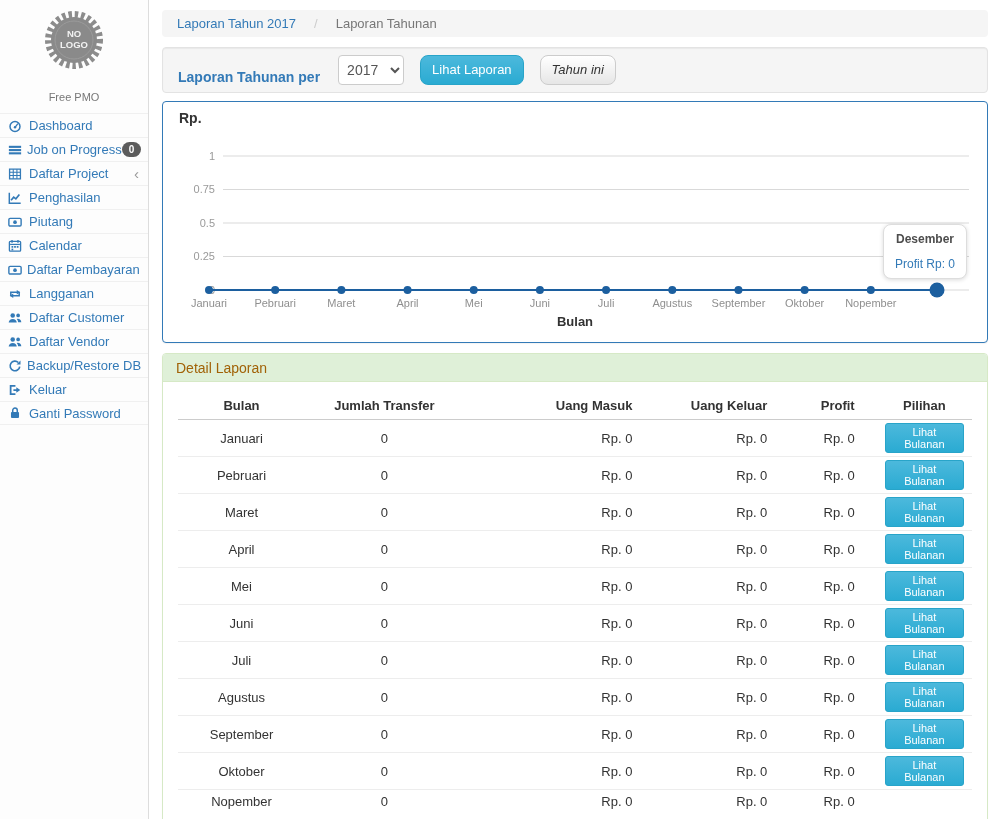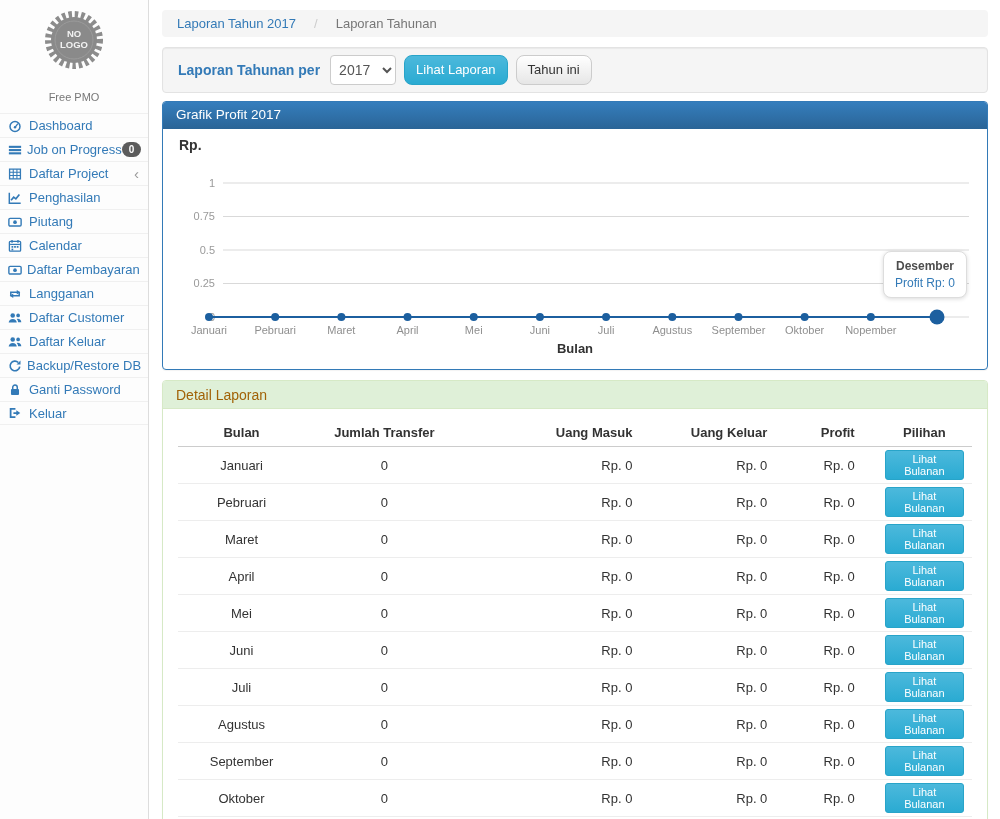--- a/index.html
+++ b/index.html
@@ -42,7 +42,7 @@
   .well {
     background:#f5f5f5; border:1px solid #e3e3e3; border-radius:4px;
     box-shadow:inset 0 1px 1px rgba(0,0,0,.05); padding:7px 15px; margin-bottom:8px;
-    display:flex; align-items:center; gap:8px; height:46px;
+    display:flex; align-items:flex-end; gap:16px; height:46px;
   }
   .filter-label { color:#337ab7; font-weight:bold; font-size:14px; margin-right:2px; }
   .year-select {

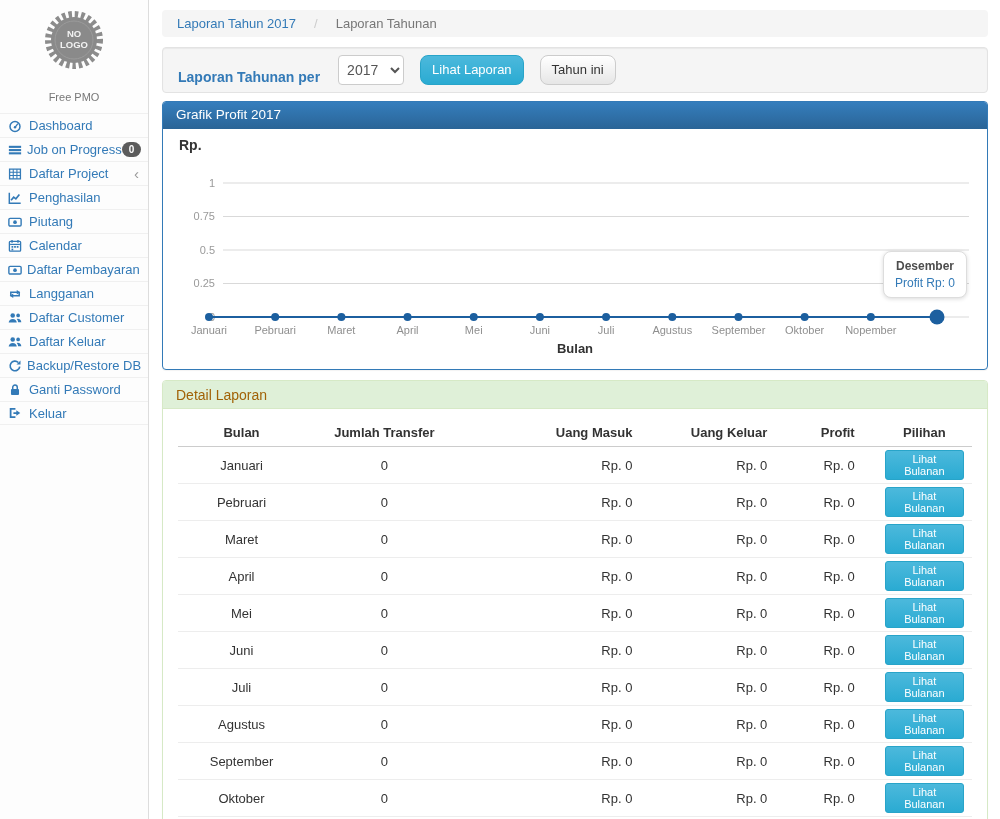--- a/index.html
+++ b/index.html
@@ -54,7 +54,7 @@
     background:linear-gradient(180deg,#4cb9dc,#2aabd2); border:1px solid #28a4c9; color:#fff;
   }
   .btn-default {
-    background:linear-gradient(180deg,#ffffff,#e6e6e6); border:1px solid #ccc; color:#333;
+    background:linear-gradient(180deg,#ffffff,#e6e6e6); border:1px solid #ccc; color:#333;font-style:italic;
   }
 
   .panel { border-radius:4px; box-shadow:0 1px 1px rgba(0,0,0,.05); margin-bottom:10px; background:#fff; }

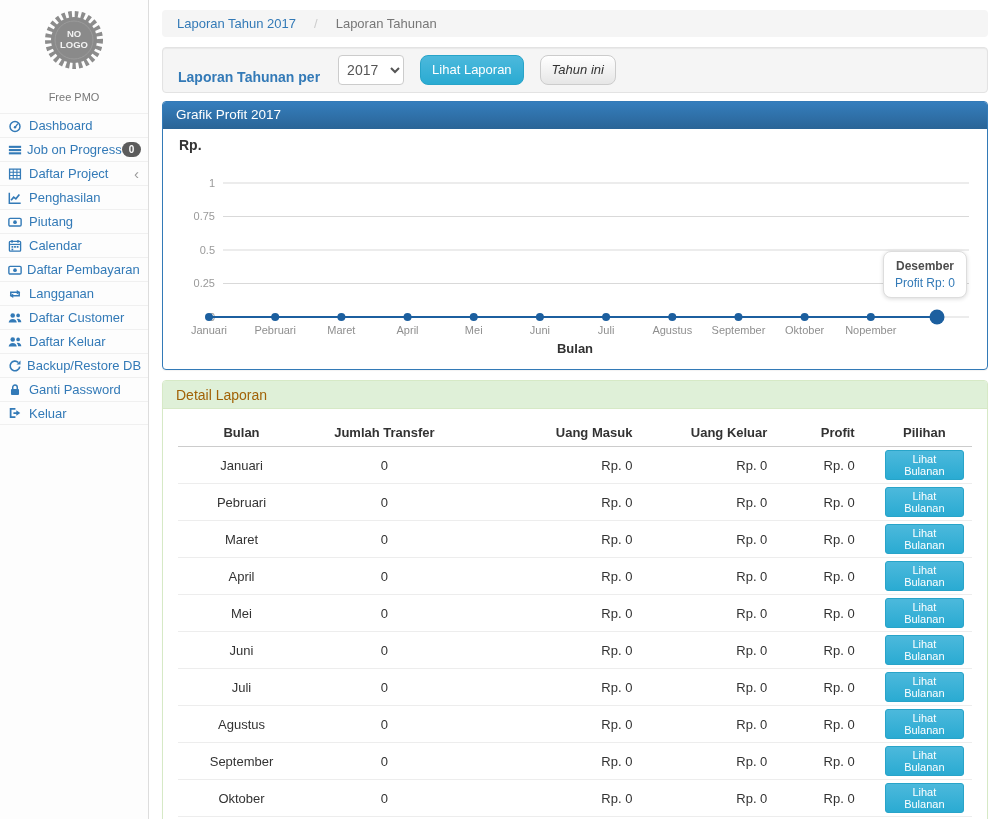--- a/index.html
+++ b/index.html
@@ -264,7 +264,6 @@
     </div>
 
     <section class="panel panel-primary">
-      <div class="panel-heading">Grafik Profit 2017</div>
       <div class="chart-body">
         <div class="y-axis-title">Rp.</div>
         <svg class="chart-svg" viewBox="0 0 792 182" preserveAspectRatio="none">

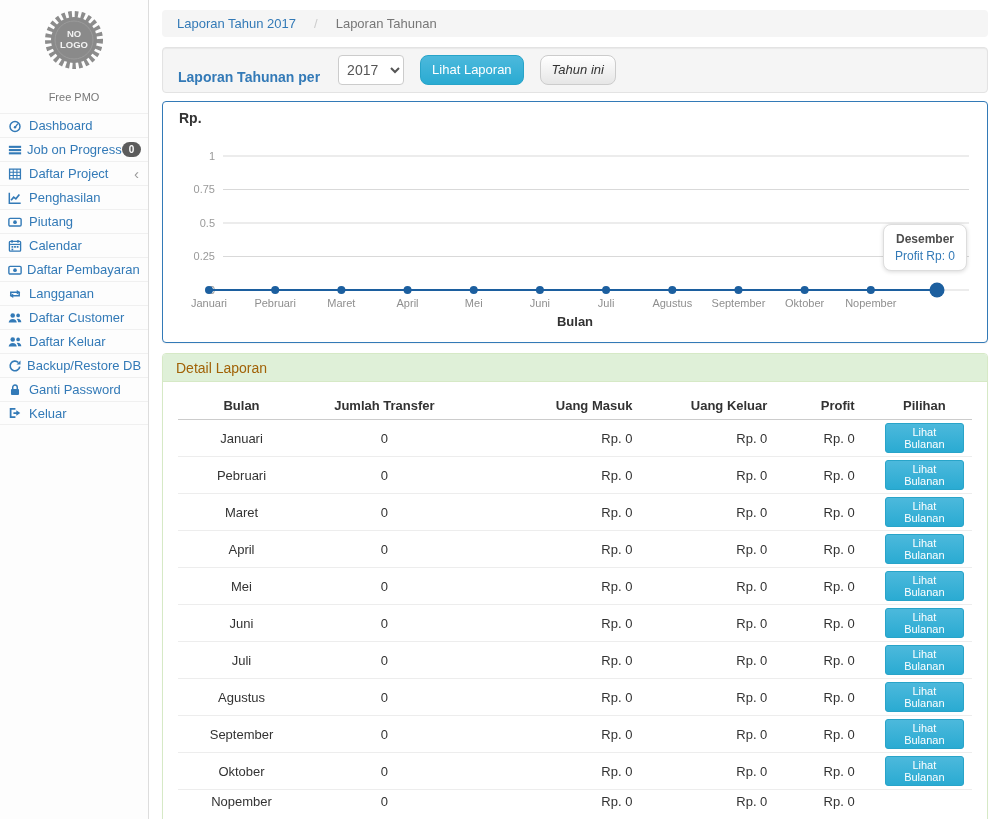--- a/index.html
+++ b/index.html
@@ -79,7 +79,7 @@
     border-radius:8px; box-shadow:0 1px 4px rgba(0,0,0,.15); padding:7px 11px; text-align:center;
   }
   .tt-title { font-weight:bold; font-size:12px; color:#4d4d4d; }
-  .tt-value { font-size:12px; color:#337ab7; margin-top:3px; }
+  .tt-value { font-size:12px; color:#337ab7; margin-top:11px; }
 
   
   .detail-body { padding:10px 15px 12px; }

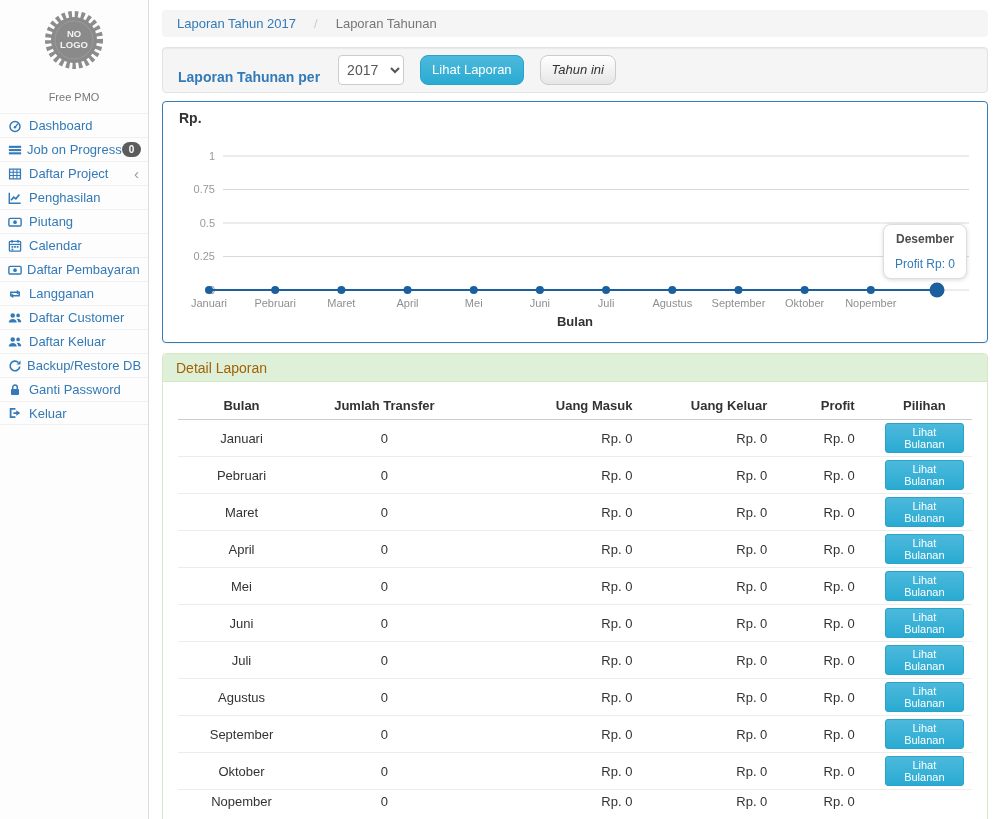--- a/index.html
+++ b/index.html
@@ -214,7 +214,7 @@
               <path d="M11 8.9c2.5 0 4.2 1.5 4.2 3.9h-3.6a5.8 5.8 0 0 0-1.6-3.6z" fill="currentColor"></path>
             </svg>
           </span>
-          <span class="mi-label">Daftar Keluar</span>
+          <span class="mi-label">Daftar Vendor</span>
         </a>
         <a class="menu-item" href="#">
           <span class="mi-icon">

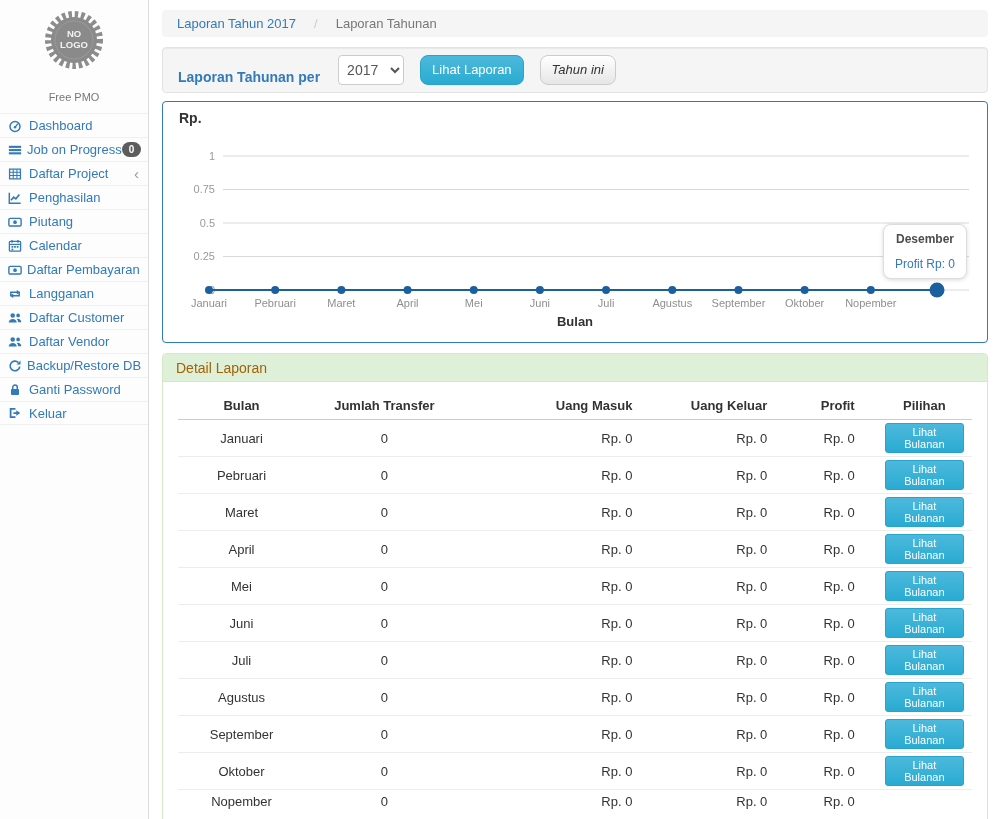--- a/index.html
+++ b/index.html
@@ -228,20 +228,20 @@
         <a class="menu-item" href="#">
           <span class="mi-icon">
             <svg width="14" height="14" viewBox="0 0 16 16">
+              <path d="M2 2.2h6.5v2H4v7.6h4.5v2H2z" fill="currentColor"></path>
+              <path d="M9.5 4.8 14 8l-4.5 3.2V9H6.2V7H9.5z" fill="currentColor"></path>
+            </svg>
+          </span>
+          <span class="mi-label">Keluar</span>
+        </a>
+        <a class="menu-item" href="#">
+          <span class="mi-icon">
+            <svg width="14" height="14" viewBox="0 0 16 16">
               <rect x="3.4" y="6.8" width="9.2" height="7" rx="1.1" fill="currentColor"></rect>
               <path d="M5.4 6.8V4.9a2.6 2.6 0 0 1 5.2 0v1.9" fill="none" stroke="currentColor" stroke-width="1.7"></path>
             </svg>
           </span>
           <span class="mi-label">Ganti Password</span>
-        </a>
-        <a class="menu-item" href="#">
-          <span class="mi-icon">
-            <svg width="14" height="14" viewBox="0 0 16 16">
-              <path d="M2 2.2h6.5v2H4v7.6h4.5v2H2z" fill="currentColor"></path>
-              <path d="M9.5 4.8 14 8l-4.5 3.2V9H6.2V7H9.5z" fill="currentColor"></path>
-            </svg>
-          </span>
-          <span class="mi-label">Keluar</span>
         </a>
       </nav>
   </aside>

